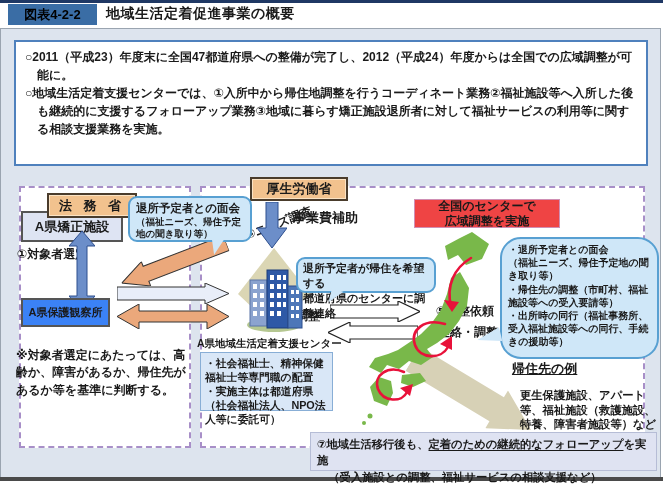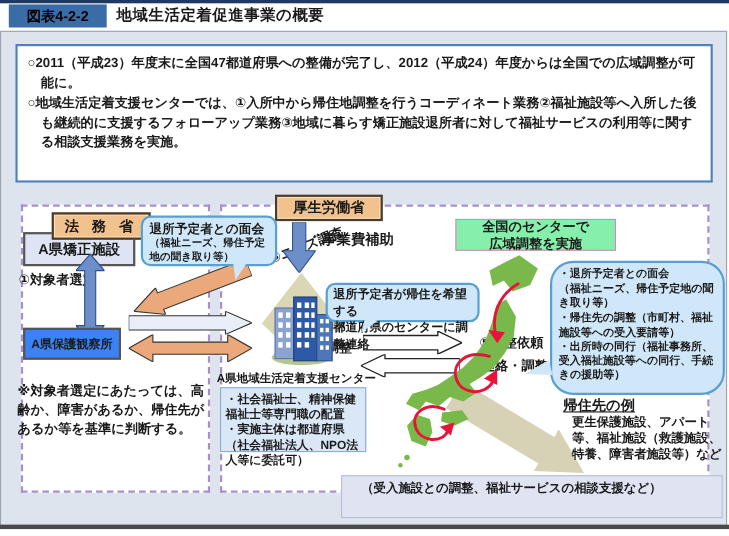--- a/index.html
+++ b/index.html
@@ -67,7 +67,7 @@
   #infobox{left:200px;top:352px;width:133px;height:59px;background:#d9e7f7;border:1px solid #88aed6;
            box-sizing:border-box;padding:3px 4px;font-size:10.8px;font-weight:bold;line-height:1.3;white-space:pre-line;}
   
-  #pinkbox{left:414px;top:199px;width:146px;height:29px;background:#86efac;border:1px solid #cf8fb4;
+  #pinkbox{left:414px;top:199px;width:146px;height:29px;background:#ef4444;border:1px solid #cf8fb4;
            box-sizing:border-box;display:flex;align-items:center;justify-content:center;text-align:center;
            font-size:12px;font-weight:bold;line-height:1.2;white-space:pre-line;z-index:4;}
   #map{left:360px;top:226px;z-index:2;}

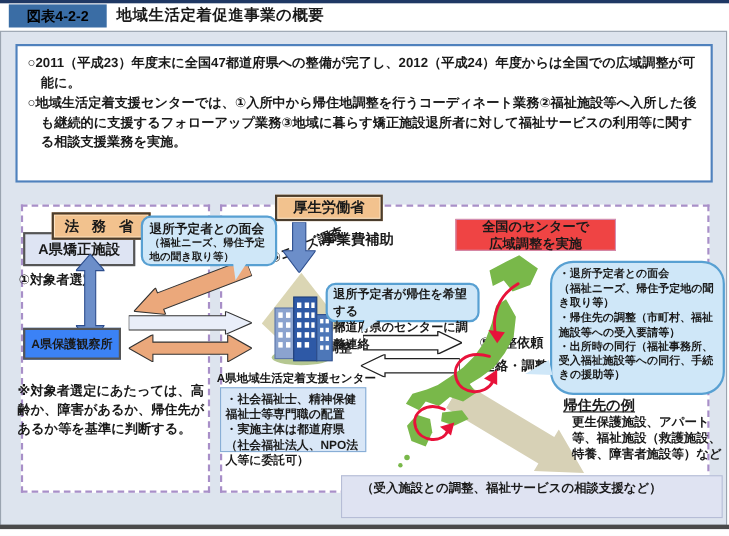--- a/index.html
+++ b/index.html
@@ -79,7 +79,7 @@
                border-top:7px solid transparent;border-bottom:7px solid transparent;
                transform:rotate(-14deg);z-index:3;}
   #desthead{left:512px;top:360px;font-size:13px;font-weight:bold;text-decoration:underline;z-index:3;}
-  #destbody{left:520px;top:377px;width:140px;font-size:11.3px;font-weight:bold;line-height:1.3;z-index:3;}
+  #destbody{left:520px;top:388px;width:140px;font-size:11.3px;font-weight:bold;line-height:1.3;z-index:3;}
   
   #followup{left:310px;top:432px;width:347px;height:39px;background:#dfe3f2;border:1px solid #b6bdd6;
             box-sizing:border-box;padding:3px 6px;font-size:11.3px;font-weight:bold;line-height:1.45;z-index:5;}

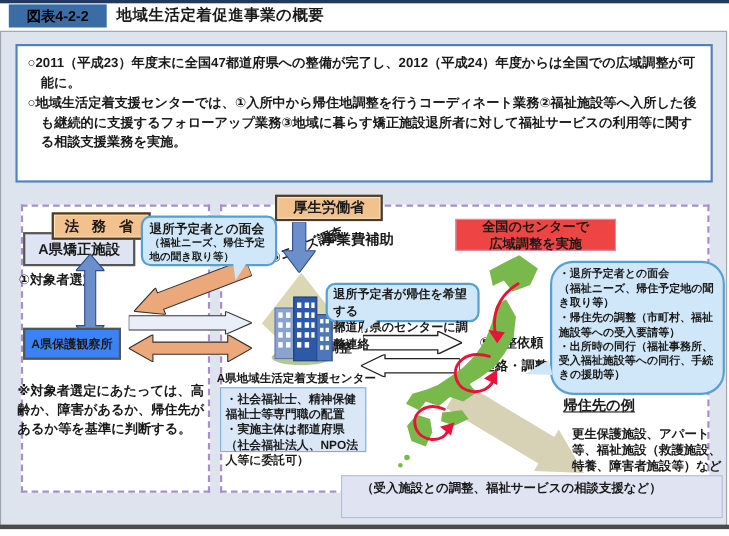--- a/index.html
+++ b/index.html
@@ -260,6 +260,7 @@
   <div class="abs" id="destbody">更生保護施設、アパート等、福祉施設（救護施設、特養、障害者施設等）など</div>
 
   <div class="abs" id="followup">
+    <div><span>⑦地域生活移行後も、</span><u>定着のための継続的なフォローアップ</u><span>を実施</span></div>
     <div class="l2">（受入施設との調整、福祉サービスの相談支援など）</div>
   </div>
 

